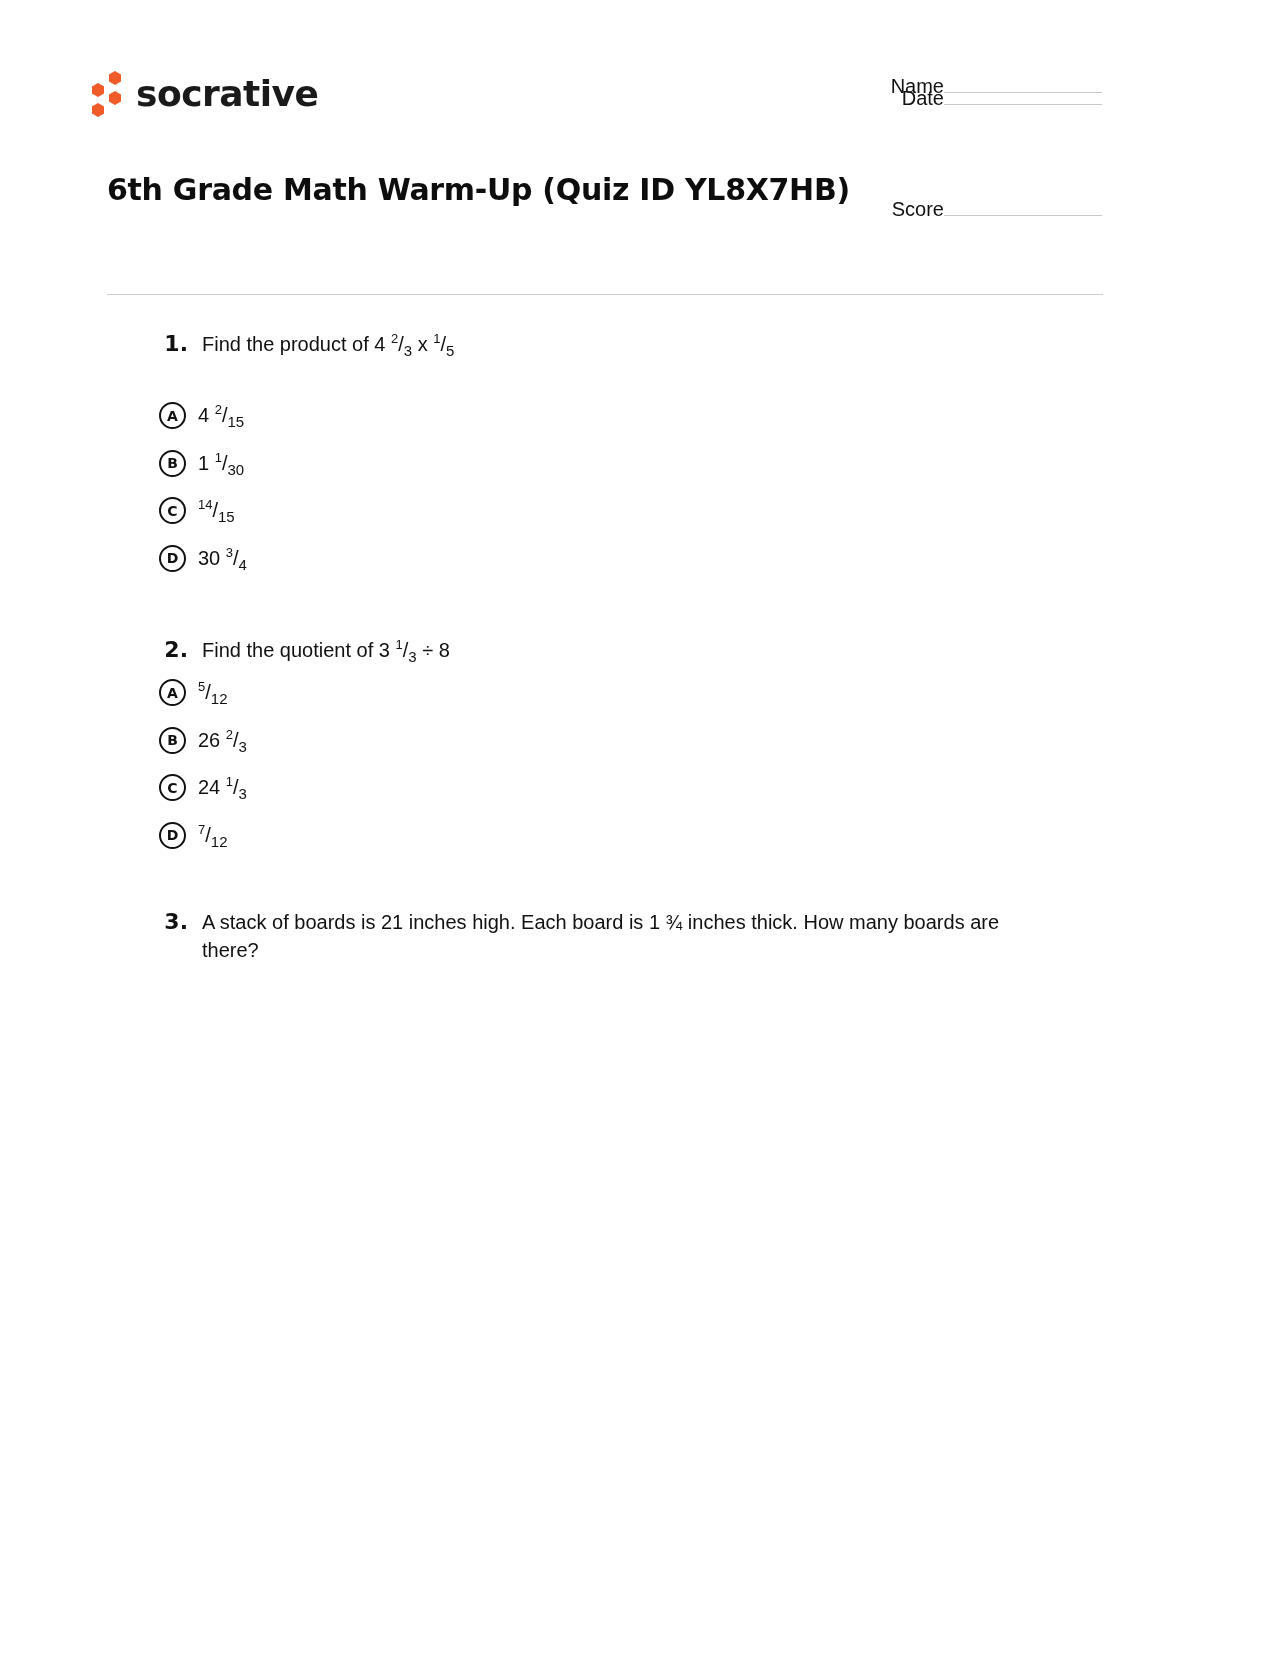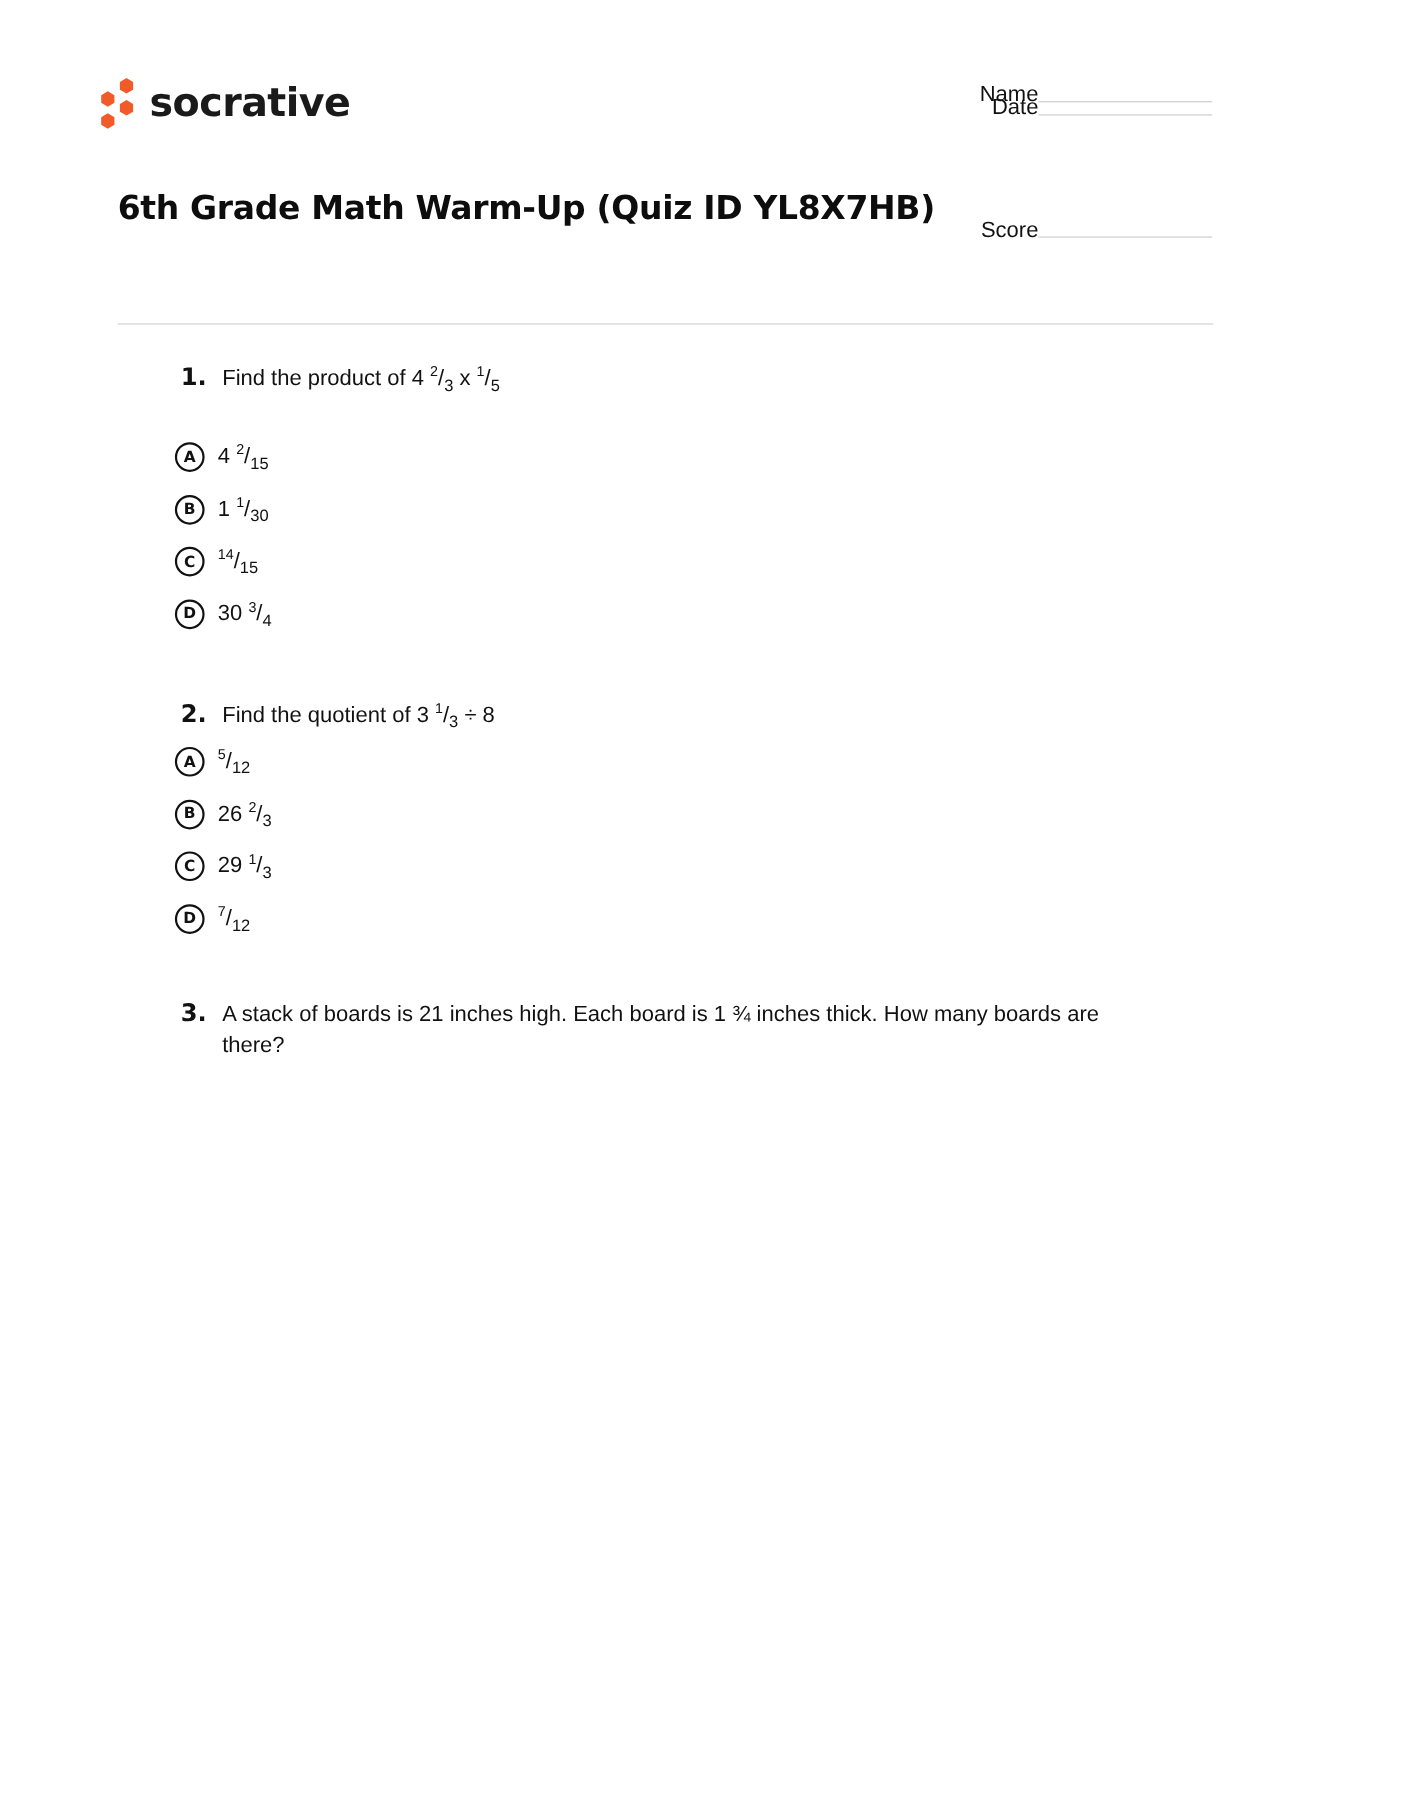--- a/index.html
+++ b/index.html
@@ -116,7 +116,7 @@
     </div>
     <div class="opt">
       <span class="opt-badge">C</span>
-      <span class="opt-text"><span>29 </span><sup>1</sup><span class="slash">/</span><sub>3</sub></span>
+      <span class="opt-text"><span>24 </span><sup>1</sup><span class="slash">/</span><sub>3</sub></span>
     </div>
     <div class="opt">
       <span class="opt-badge">D</span>

